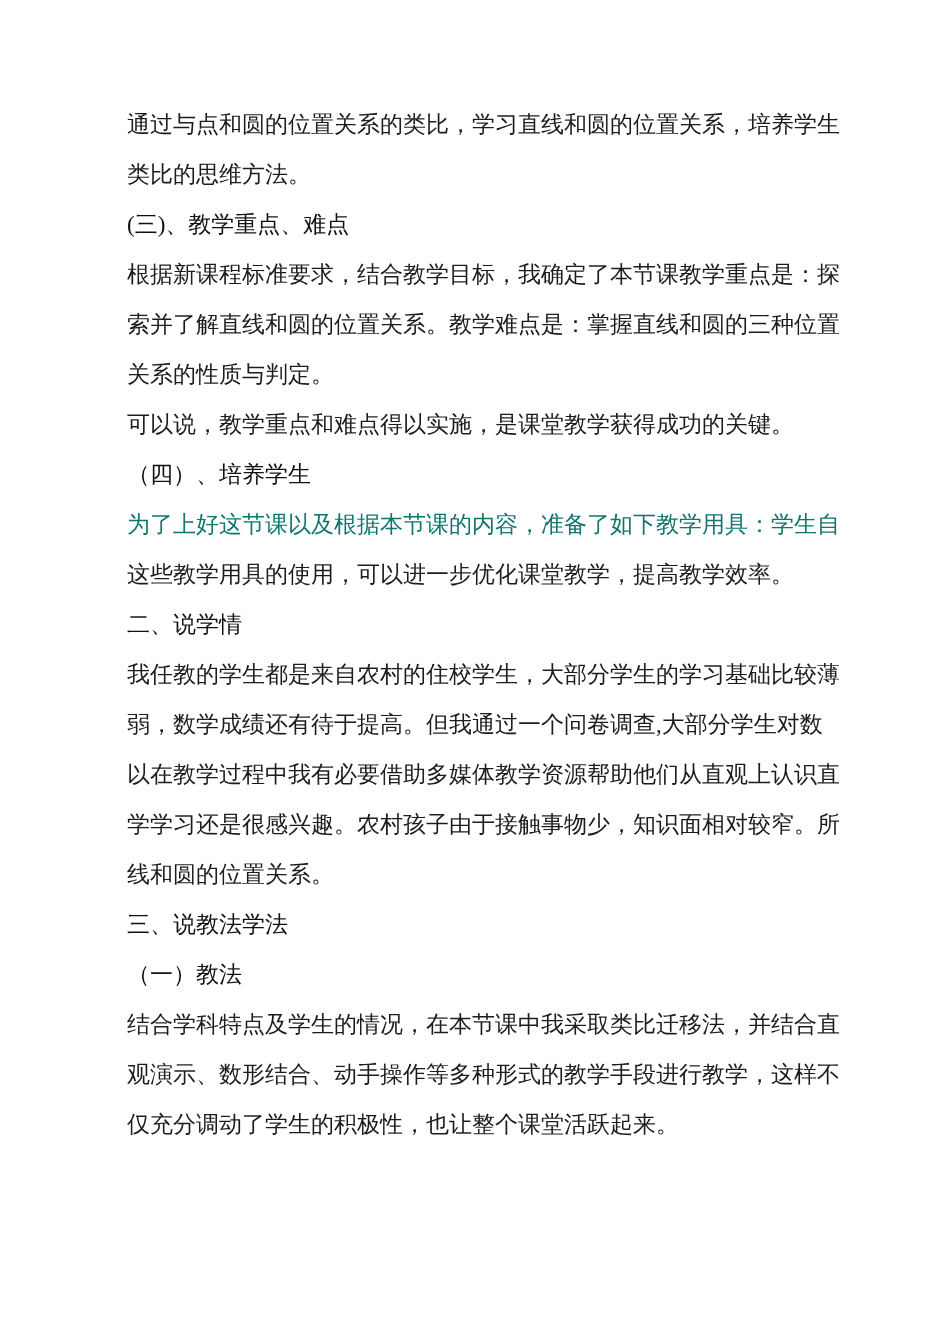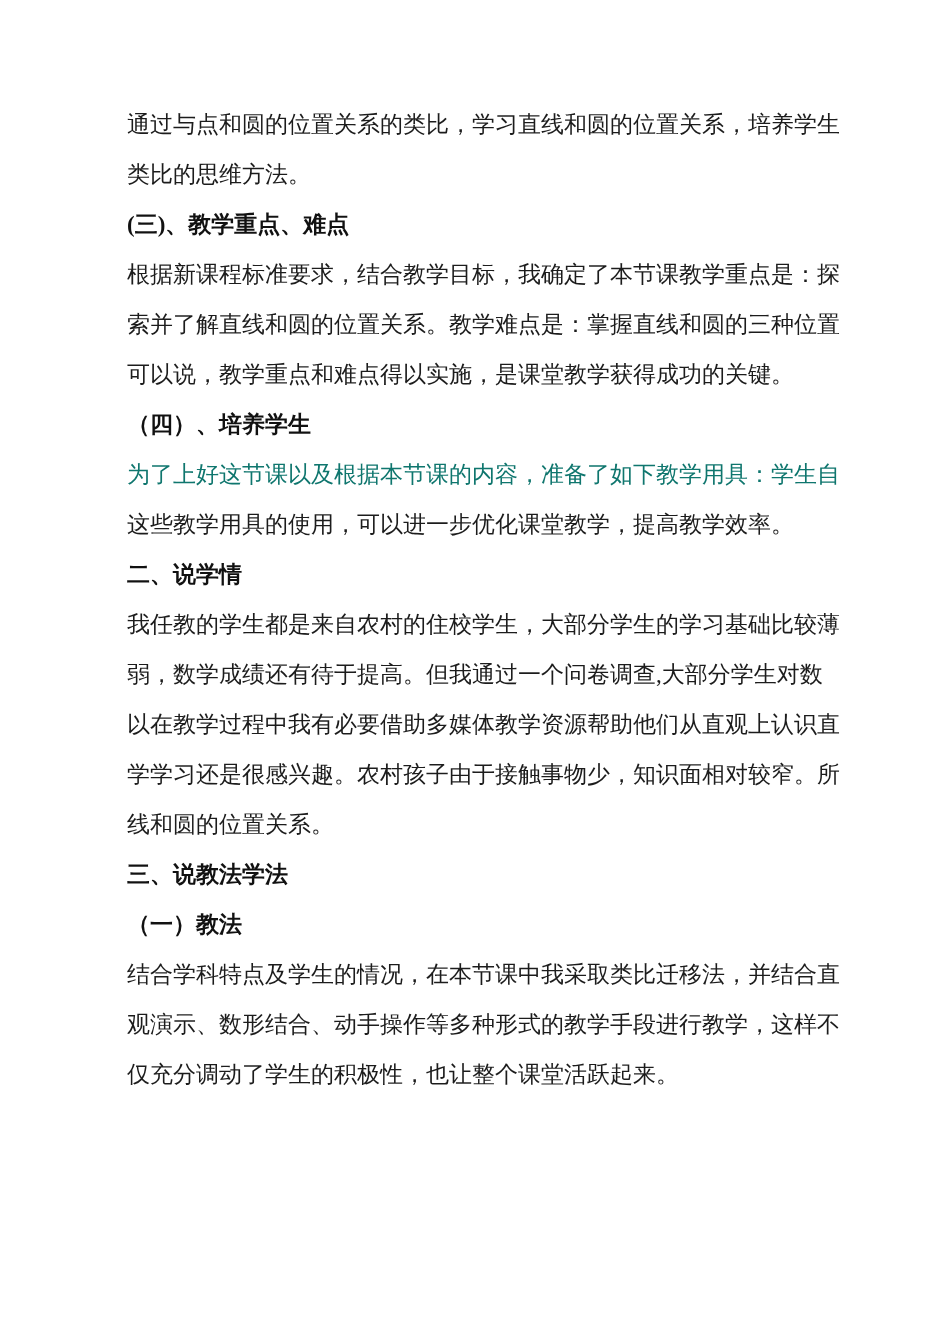--- a/index.html
+++ b/index.html
@@ -32,7 +32,7 @@
     letter-spacing: 0;
   }
   .line.heading {
-    font-weight: 700;
+    font-weight: 400;
     color: #111111;
   }
 </style>

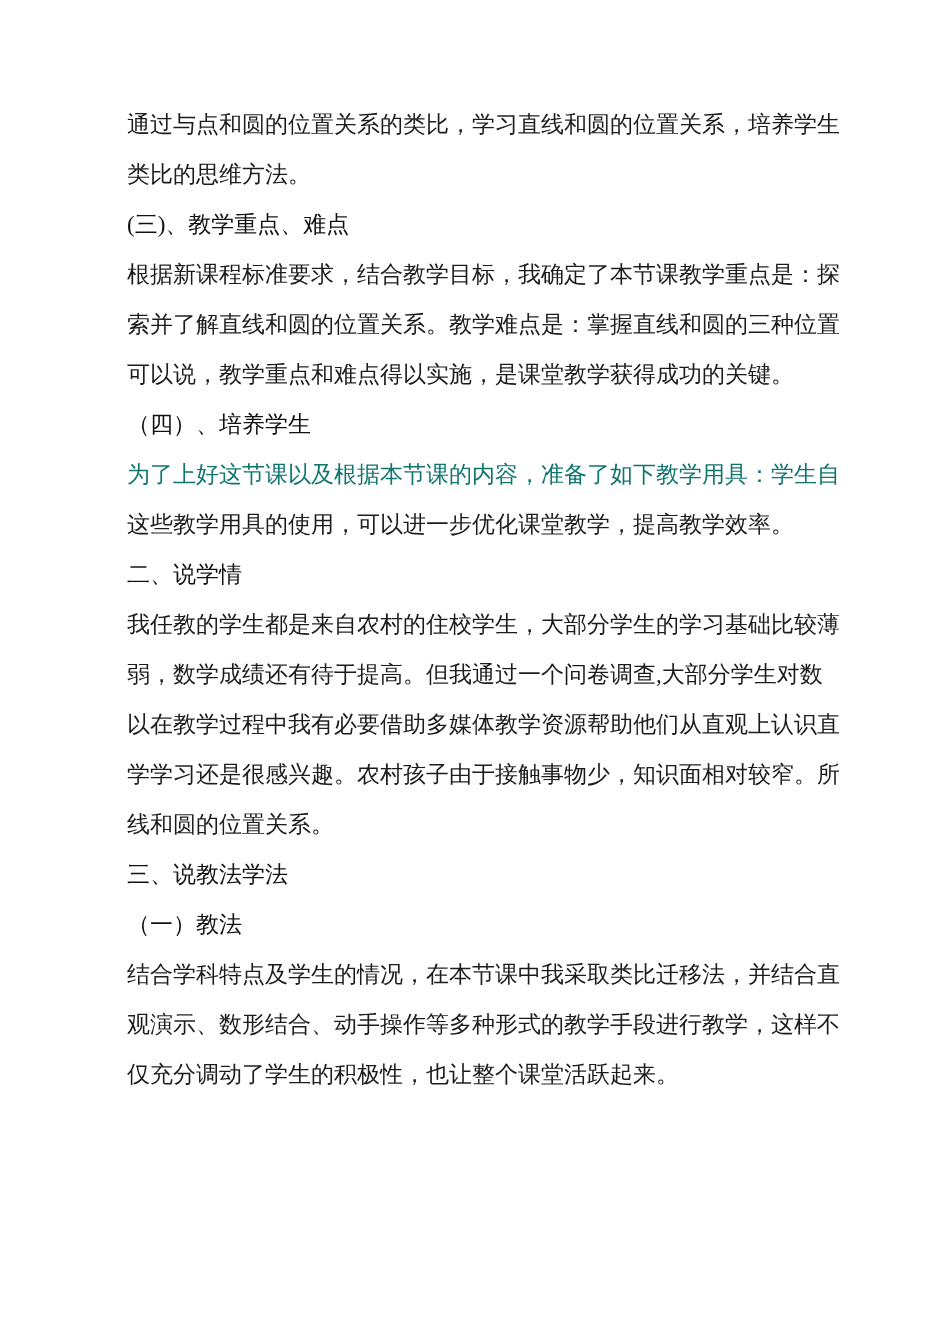--- a/index.html
+++ b/index.html
@@ -46,6 +46,7 @@
       <div class="line heading" style="color: rgb(17, 17, 17);">(三)、教学重点、难点</div>
       <div class="line paragraph" style="color: rgb(28, 28, 28);">根据新课程标准要求，结合教学目标，我确定了本节课教学重点是：探</div>
       <div class="line paragraph" style="color: rgb(28, 28, 28);">索并了解直线和圆的位置关系。教学难点是：掌握直线和圆的三种位置</div>
+      <div class="line paragraph" style="color: rgb(28, 28, 28);">关系的性质与判定。</div>
       <div class="line paragraph" style="color: rgb(28, 28, 28);">可以说，教学重点和难点得以实施，是课堂教学获得成功的关键。</div>
       <div class="line heading" style="color: rgb(17, 17, 17);">（四）、培养学生</div>
       <div class="line paragraph" style="color: #0f766e;">为了上好这节课以及根据本节课的内容，准备了如下教学用具：学生自</div>

